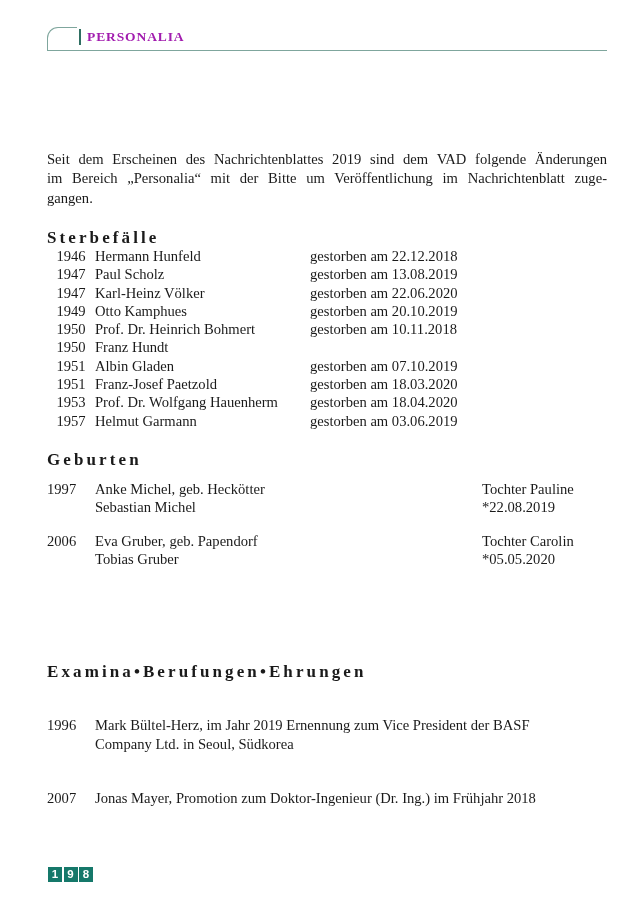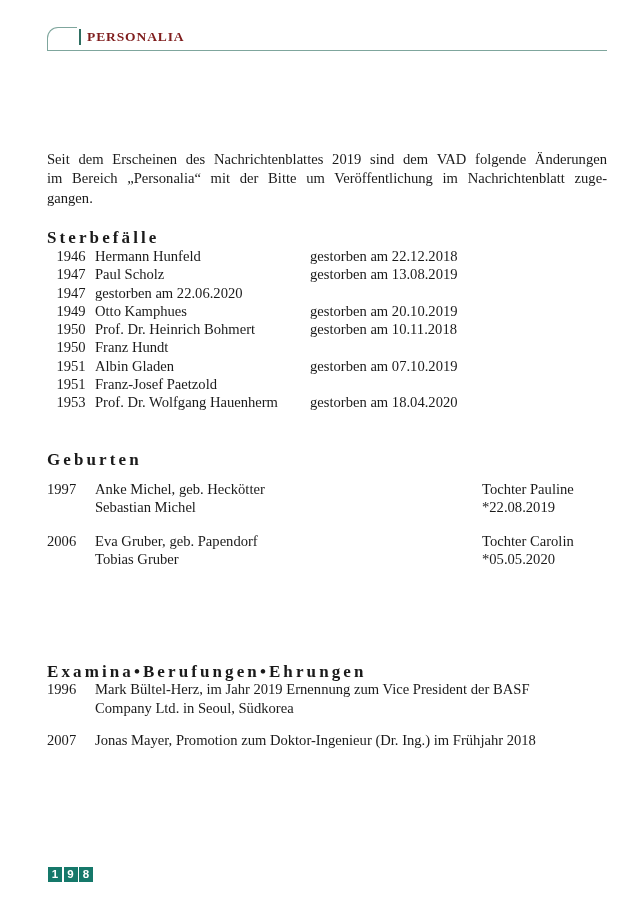--- a/index.html
+++ b/index.html
@@ -52,7 +52,7 @@
     font-weight: bold;
     font-size: 13.5px;
     letter-spacing: 0.9px;
-    color: #7f1d1d;
+    color: #a21caf;
     line-height: 16px;
     white-space: nowrap;
   }

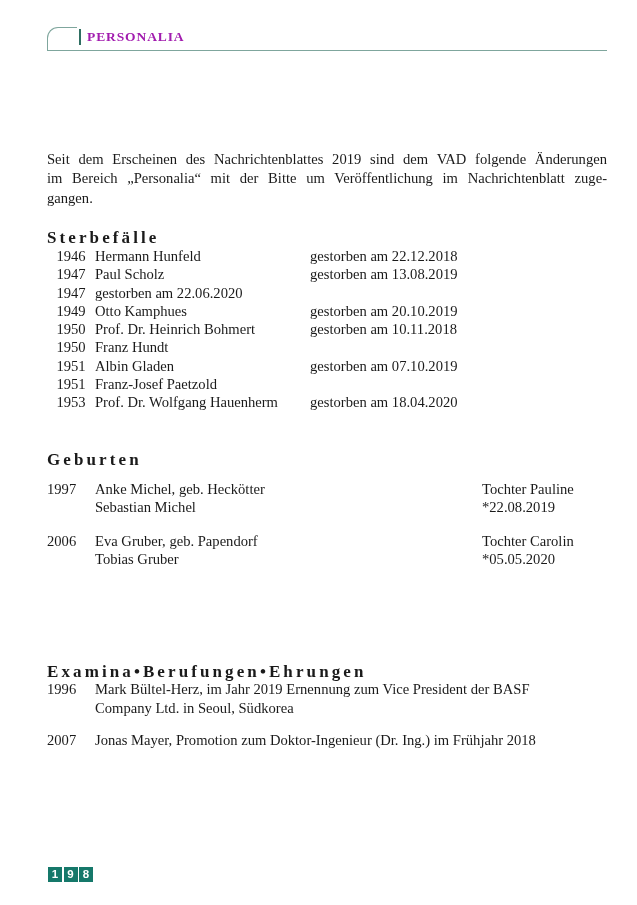--- a/index.html
+++ b/index.html
@@ -206,6 +206,7 @@
     </div>
     <div class="death-row">
       <span class="death-year">1947</span>
+      <span class="death-name">Karl-Heinz Völker</span>
       <span class="death-date">gestorben am 22.06.2020</span>
     </div>
     <div class="death-row">

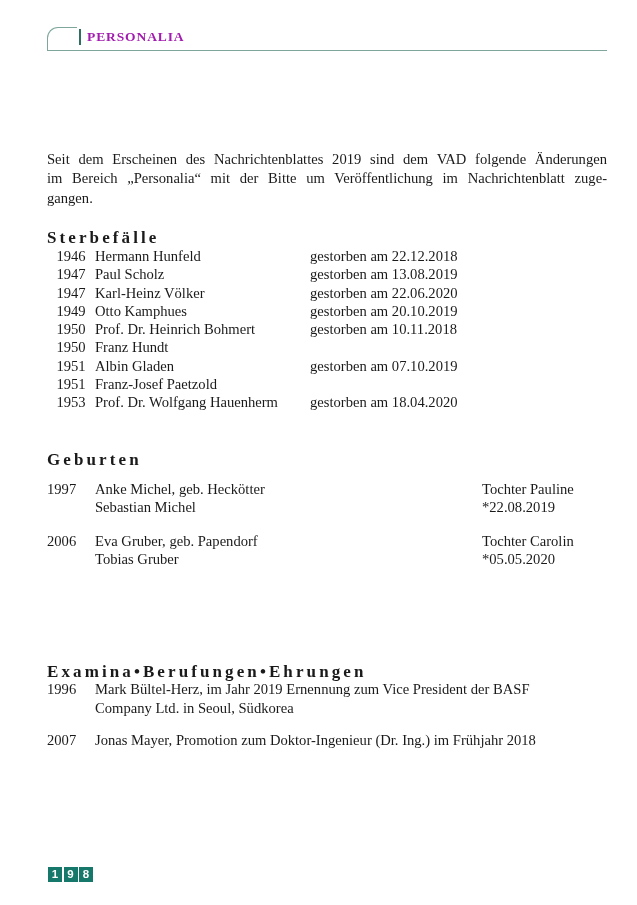--- a/index.html
+++ b/index.html
@@ -231,6 +231,7 @@
     <div class="death-row">
       <span class="death-year">1951</span>
       <span class="death-name">Franz-Josef Paetzold</span>
+      <span class="death-date">gestorben am 18.03.2020</span>
     </div>
     <div class="death-row">
       <span class="death-year">1953</span>

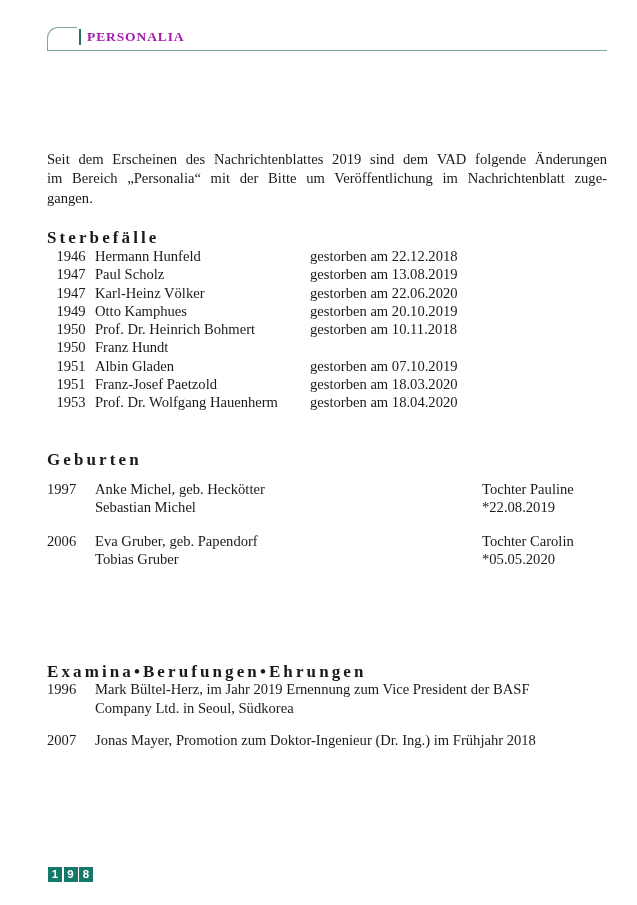--- a/index.html
+++ b/index.html
@@ -238,6 +238,11 @@
       <span class="death-name">Prof. Dr. Wolfgang Hauenherm</span>
       <span class="death-date">gestorben am 18.04.2020</span>
     </div>
+    <div class="death-row">
+      <span class="death-year">1957</span>
+      <span class="death-name">Helmut Garmann</span>
+      <span class="death-date">gestorben am 03.06.2019</span>
+    </div>
   </div>
 
   <div class="section-heading sec-geburt">Geburten</div>

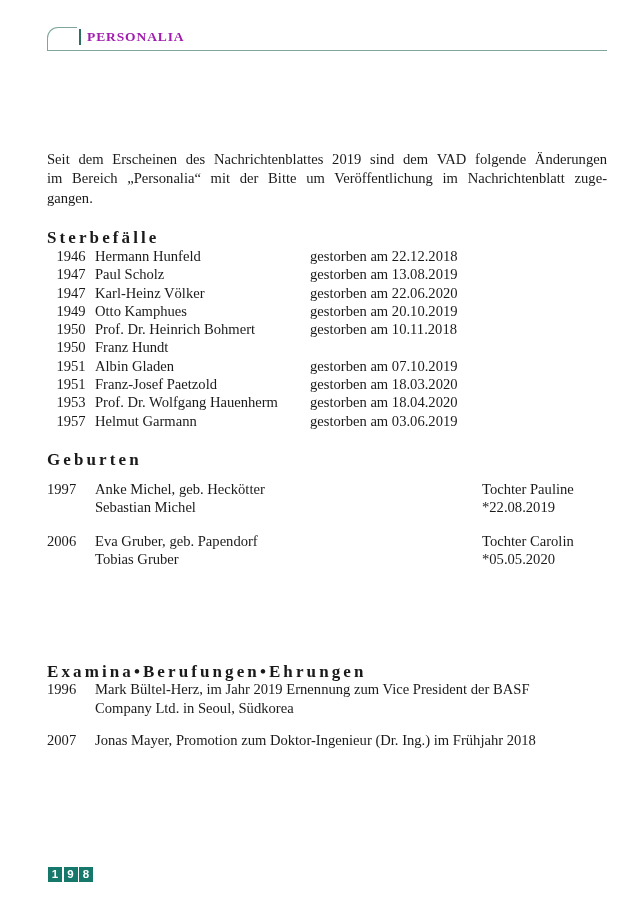--- a/index.html
+++ b/index.html
@@ -148,6 +148,7 @@
     display: flex;
     font-size: 14.6px;
     line-height: 18.6px;
+    margin-top: 36px;
   }
   .exam-year { width: 48px; flex: 0 0 48px; white-space: nowrap; }
   .exam-text { flex: 1 1 auto; }

